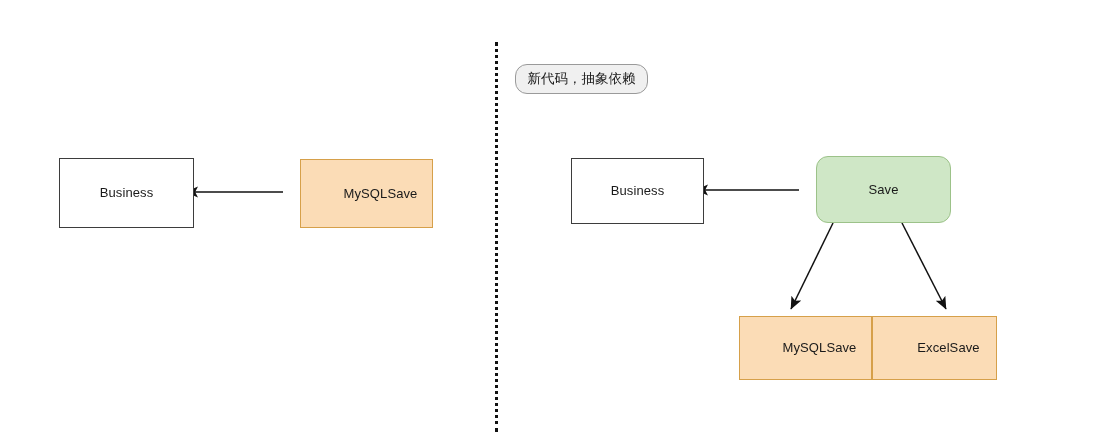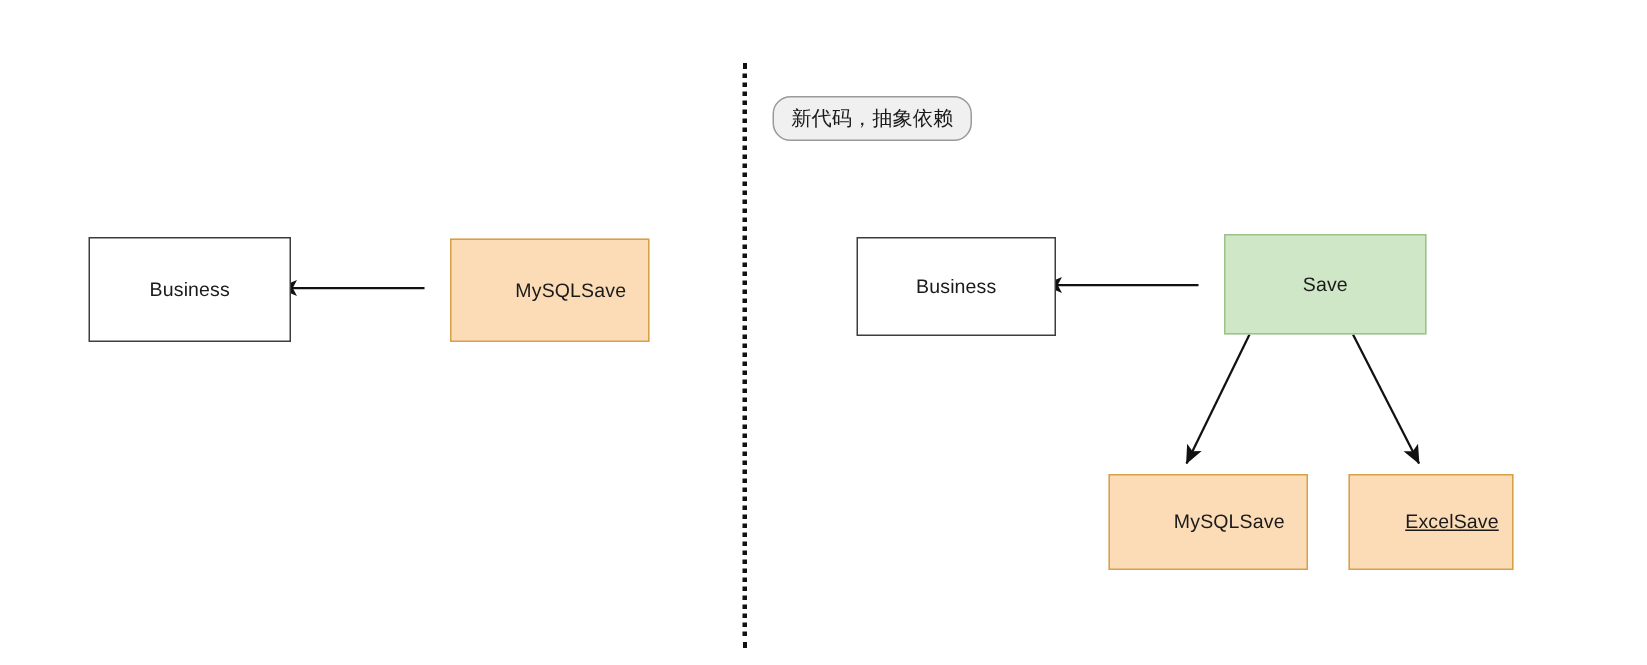--- a/index.html
+++ b/index.html
@@ -101,7 +101,7 @@
 
   <div class="node node-white" style="left:555px; top:158px; width:133px; height:66px;">Business</div>
 
-  <div class="node node-green" style="left:800px; top:156px; width:135px; height:67px;">Save</div>
+  <div class="node node-green" style="left:800px; top:156px; width:135px; height:67px;border-radius:12px;">Save</div>
 
   <div class="node node-orange" style="left:723px; top:316px; width:133px; height:64px;">MySQLSave</div>
 

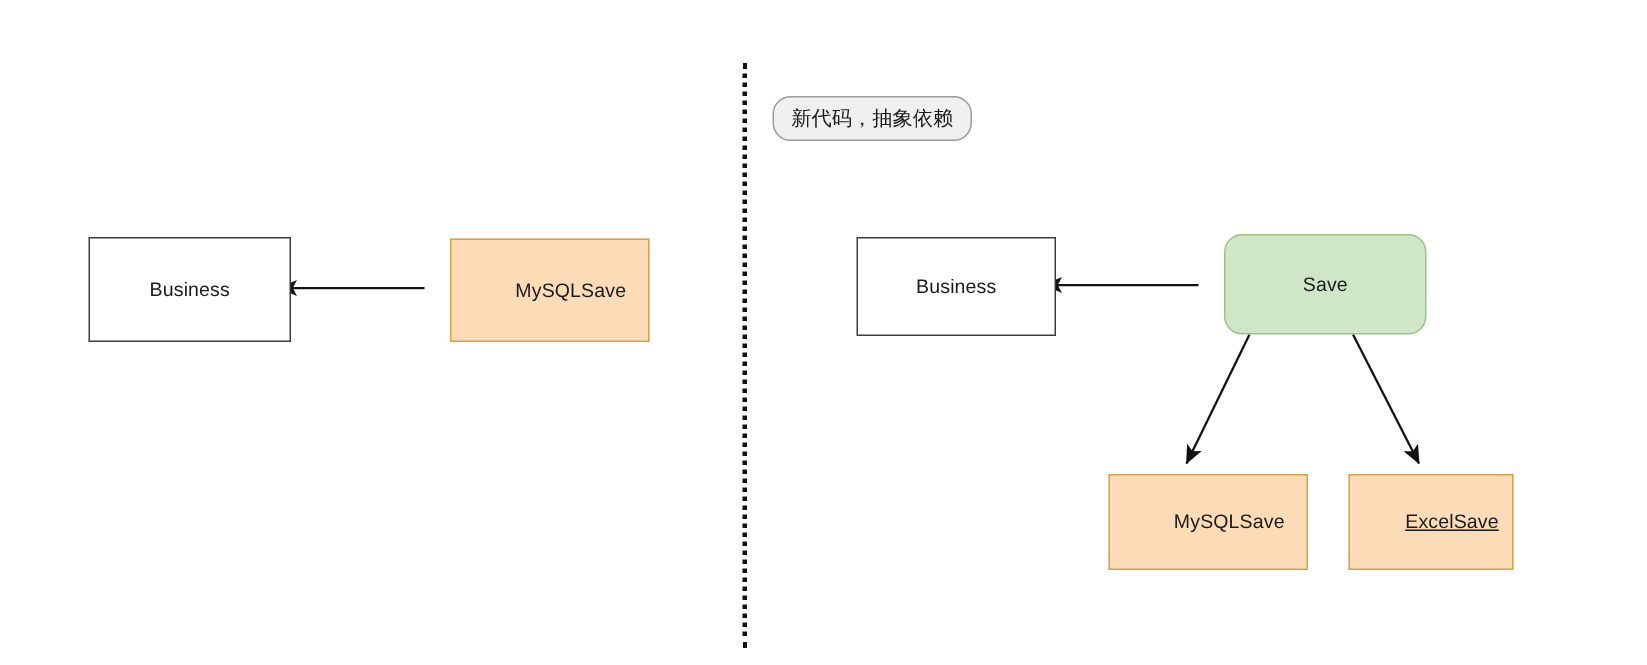--- a/index.html
+++ b/index.html
@@ -105,7 +105,7 @@
 
   <div class="node node-orange" style="left:723px; top:316px; width:133px; height:64px;">MySQLSave</div>
 
-  <div class="node node-orange" style="left:883px; top:316px; width:110px; height:64px;text-decoration:underline;">ExcelSave</div>
+  <div class="node node-orange" style="left:856px; top:316px; width:125px; height:64px;">ExcelSave</div>
 
 </div>
 

